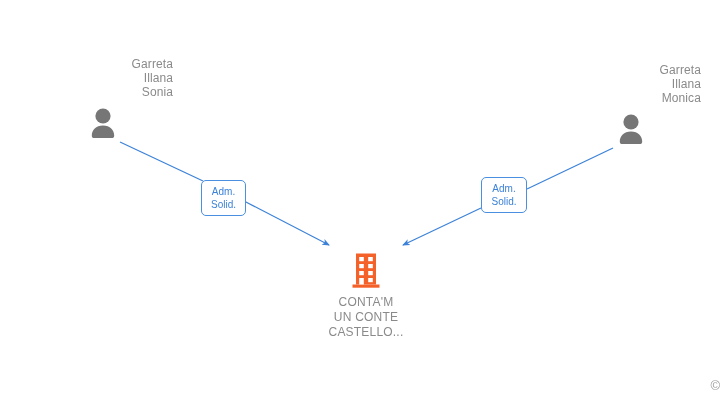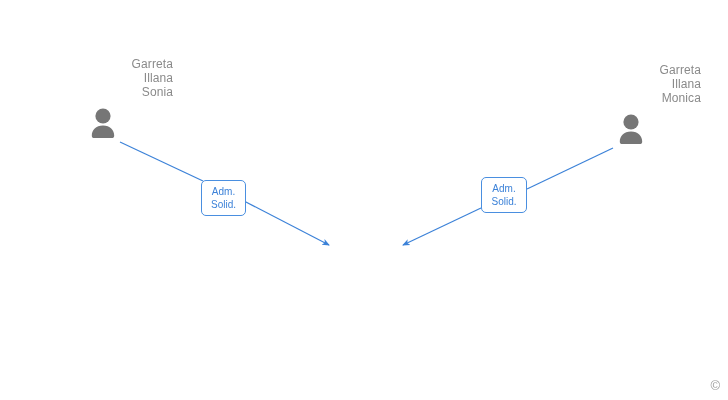--- a/index.html
+++ b/index.html
@@ -145,6 +145,27 @@
     </svg>
   </div>
 
+  <div class="company-node" style="left:286px; top:253px;">
+    <svg class="company-icon" width="30" height="36" viewBox="0 0 30 36">
+
+      <rect x="5" y="0.5" width="20" height="31" fill="#f4622a"></rect>
+
+      <rect x="1.5" y="31.5" width="27" height="3.2" fill="#f4622a"></rect>
+
+      <rect x="8.2" y="4" width="4.6" height="4.2" fill="#ffffff"></rect>
+      <rect x="17.2" y="4" width="4.6" height="4.2" fill="#ffffff"></rect>
+      <rect x="8.2" y="11" width="4.6" height="4.2" fill="#ffffff"></rect>
+      <rect x="17.2" y="11" width="4.6" height="4.2" fill="#ffffff"></rect>
+      <rect x="8.2" y="18" width="4.6" height="4.2" fill="#ffffff"></rect>
+      <rect x="17.2" y="18" width="4.6" height="4.2" fill="#ffffff"></rect>
+
+      <rect x="8.2" y="25" width="4.6" height="6.5" fill="#ffffff"></rect>
+      <rect x="17.2" y="25" width="4.6" height="4.2" fill="#ffffff"></rect>
+    </svg>
+    <div class="company-name">CONTA'M
+UN CONTE
+CASTELLO...</div>
+  </div>
 
   <div class="edge-label" style="left:201px; top:180px; width:45px; height:36px;">Adm.
 Solid.</div>

